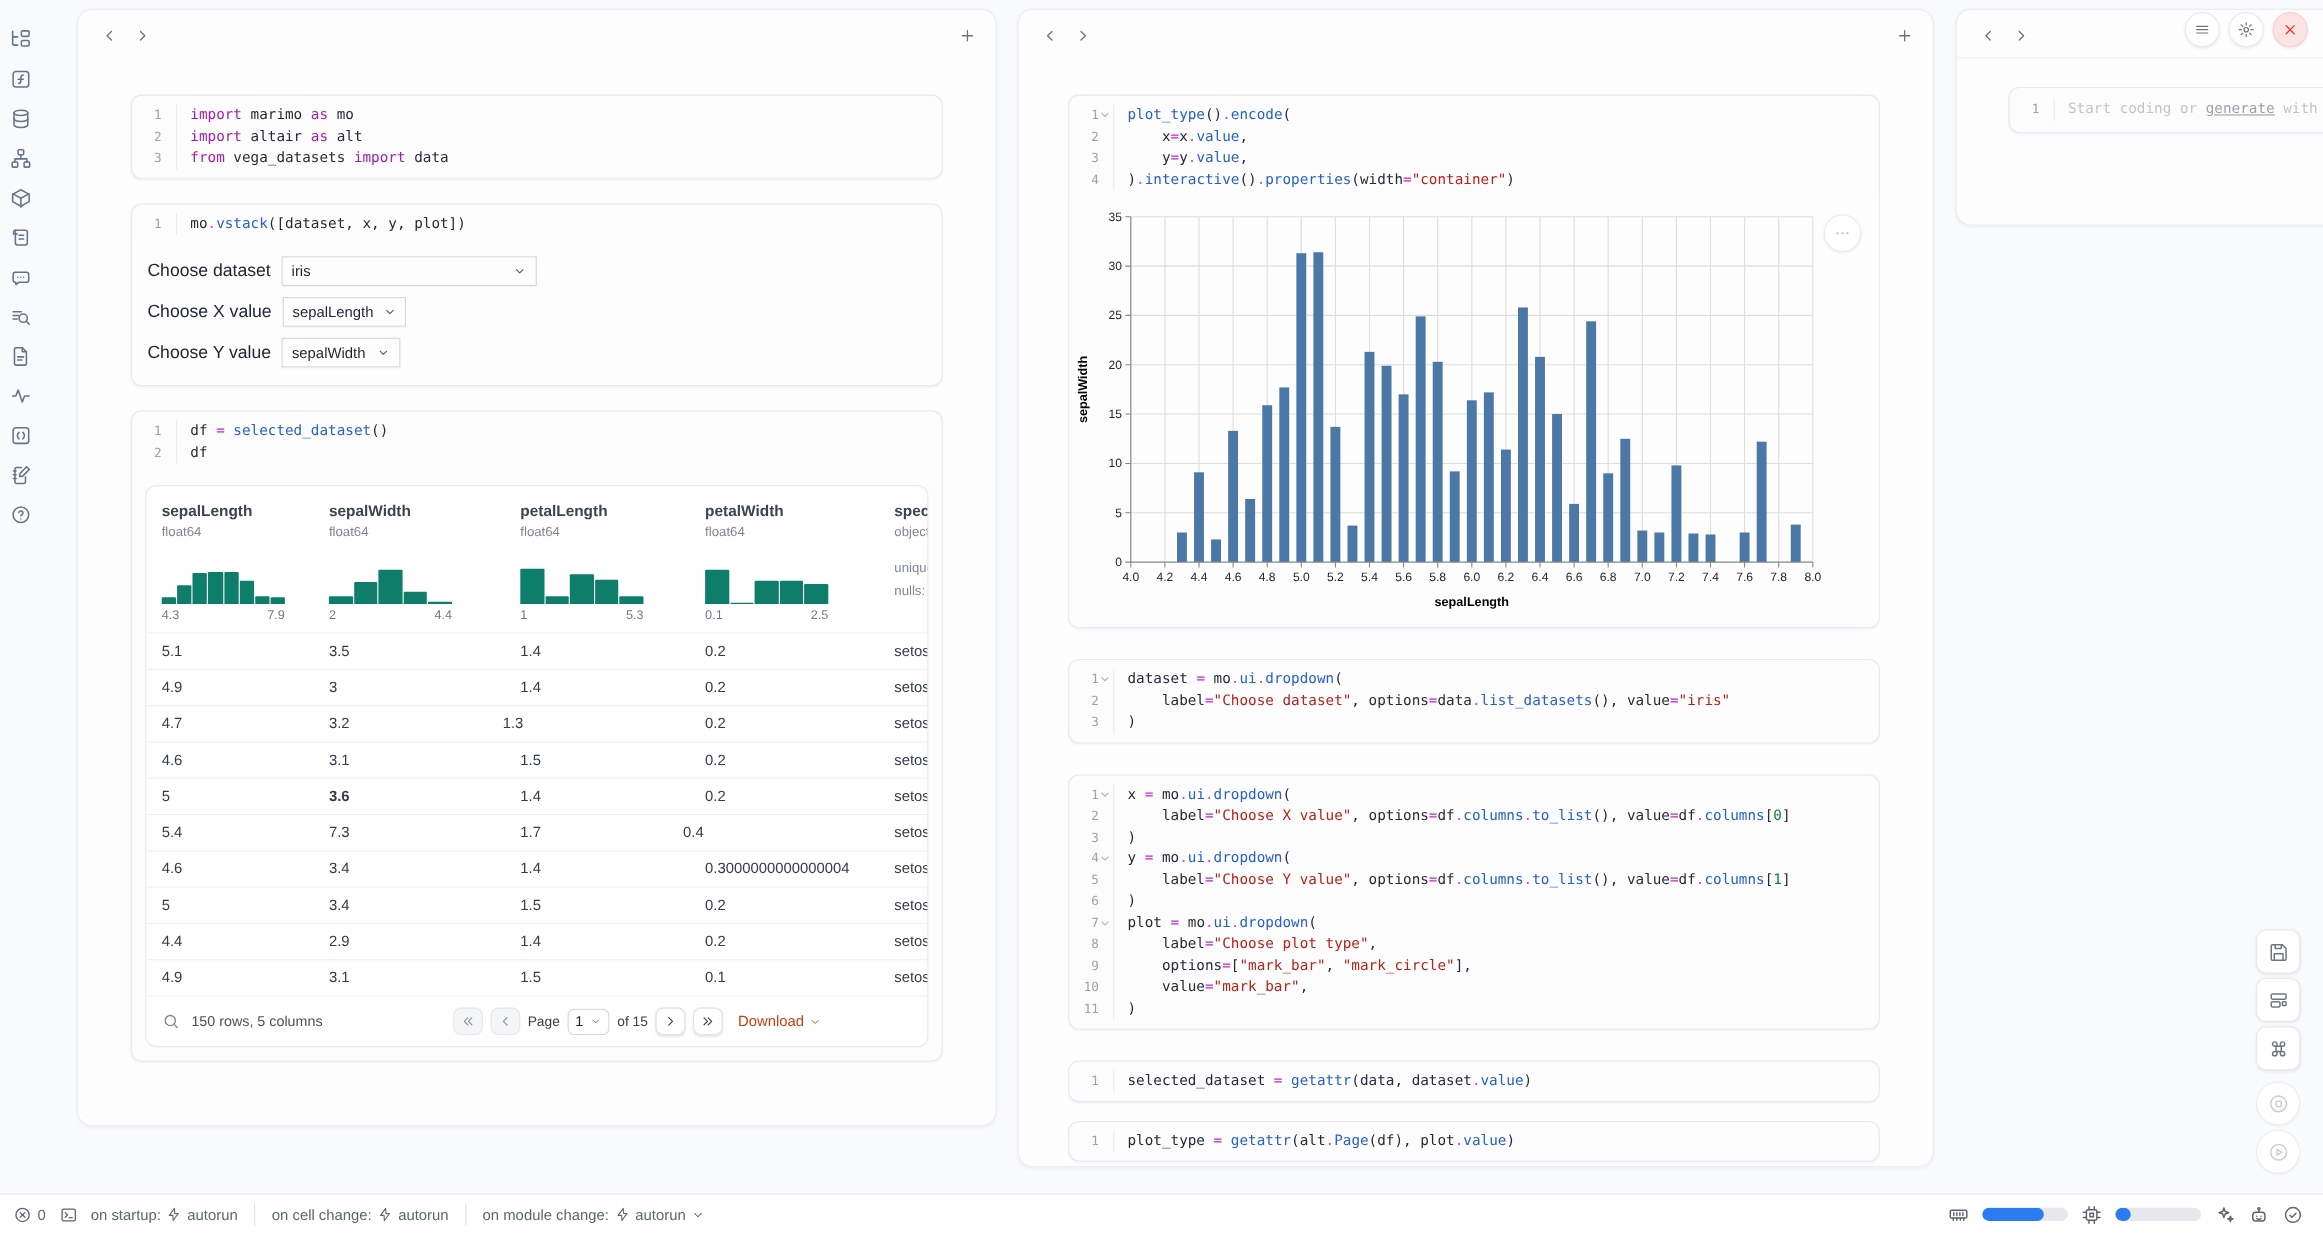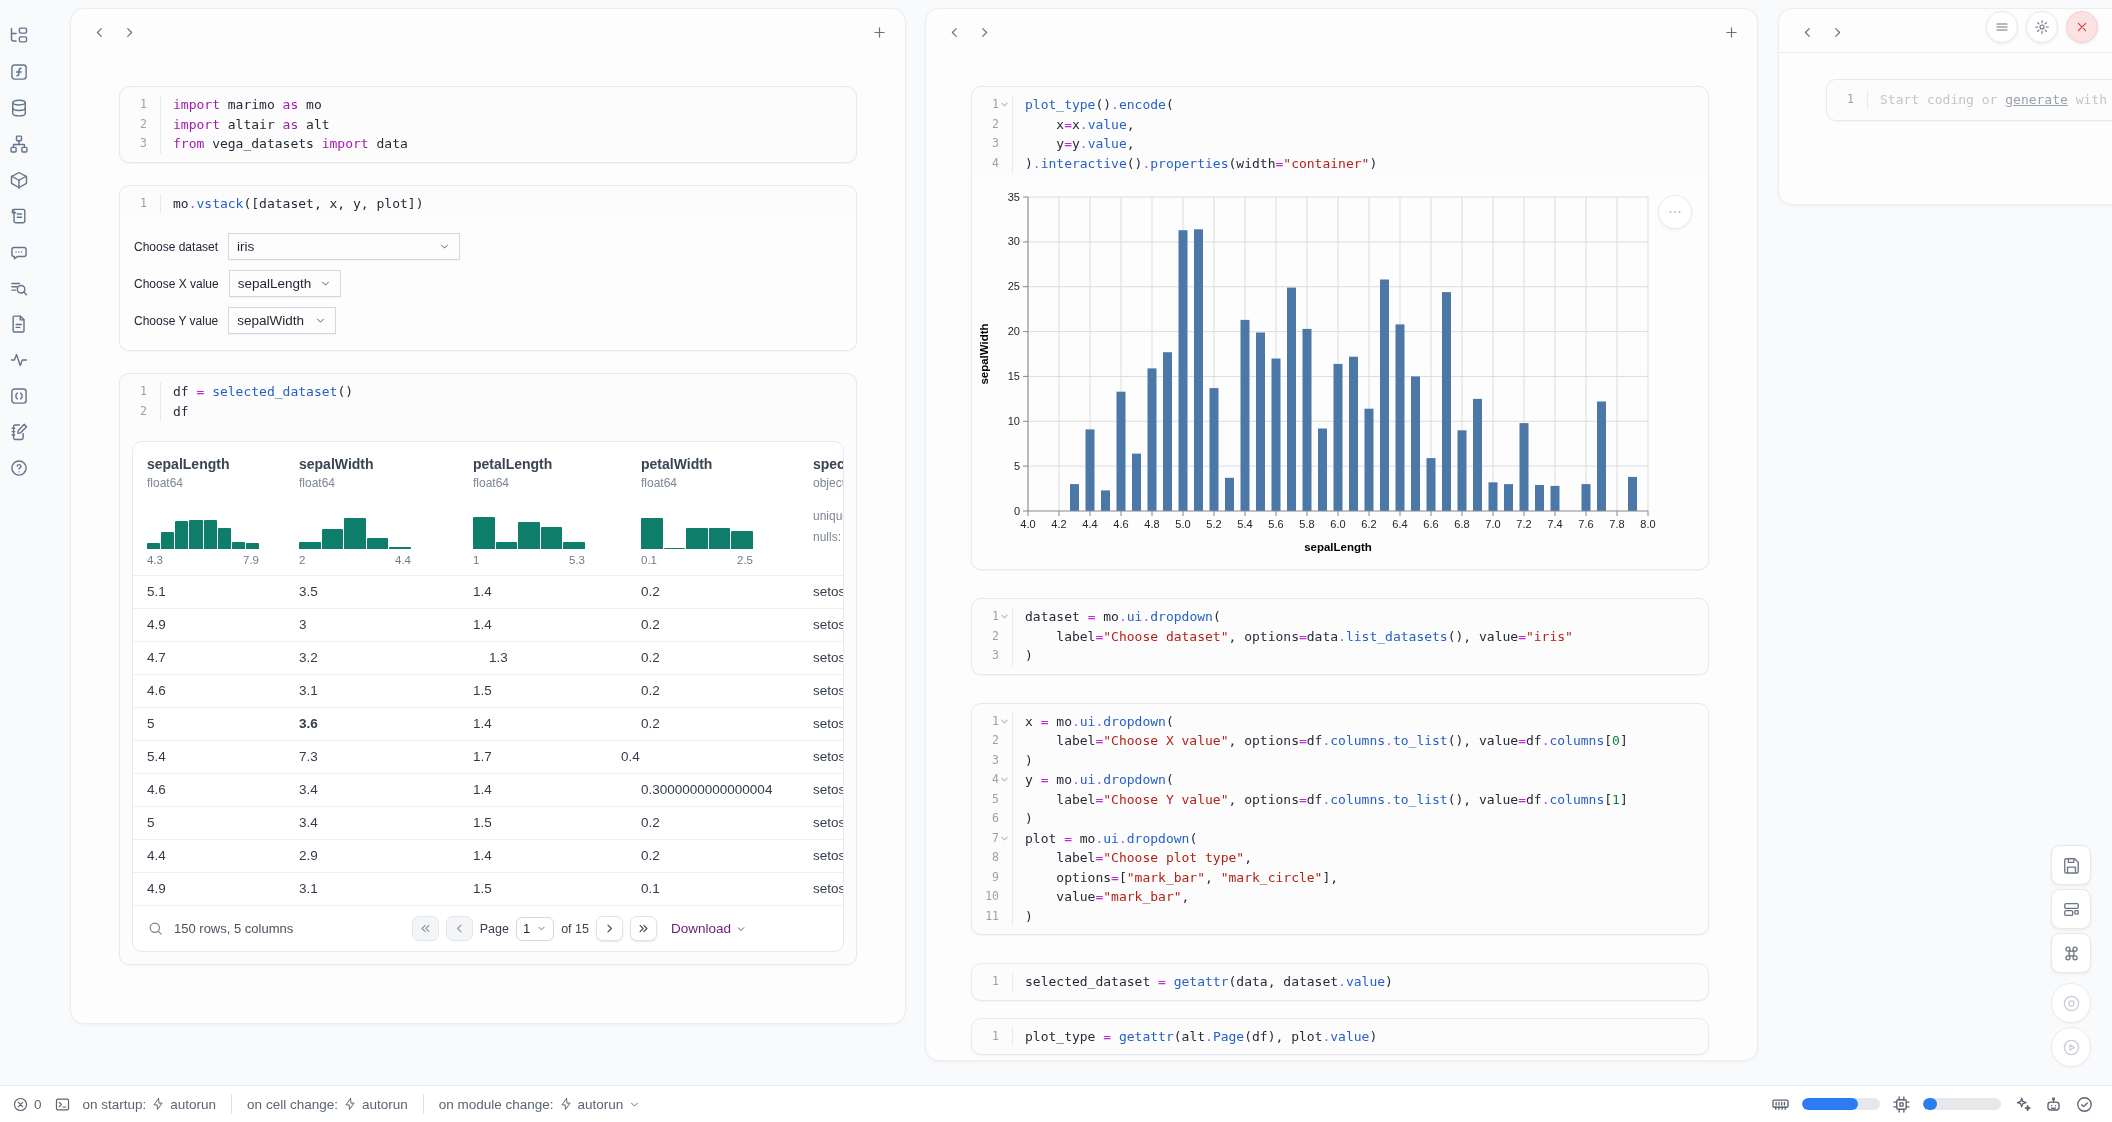--- a/index.html
+++ b/index.html
@@ -51,7 +51,7 @@
   
   .dd-out{padding:12px 14px 16px;display:flex;flex-direction:column;gap:10px;background:#fdfdfe;}
   .dd-row{display:flex;align-items:center;gap:10px;}
-  .dd-label{font-size:12px;color:#202633;}
+  .dd-label{font-size:16px;color:#202633;}
   .select{display:inline-flex;align-items:center;justify-content:space-between;height:27px;
     border:1px solid #d3d7de;border-radius:0;background:#fdfdfe;padding:0 8px;gap:8px;
     font-size:13.5px;color:#1f2430;box-shadow:0 1px 1px rgba(0,0,0,.04);cursor:pointer;}

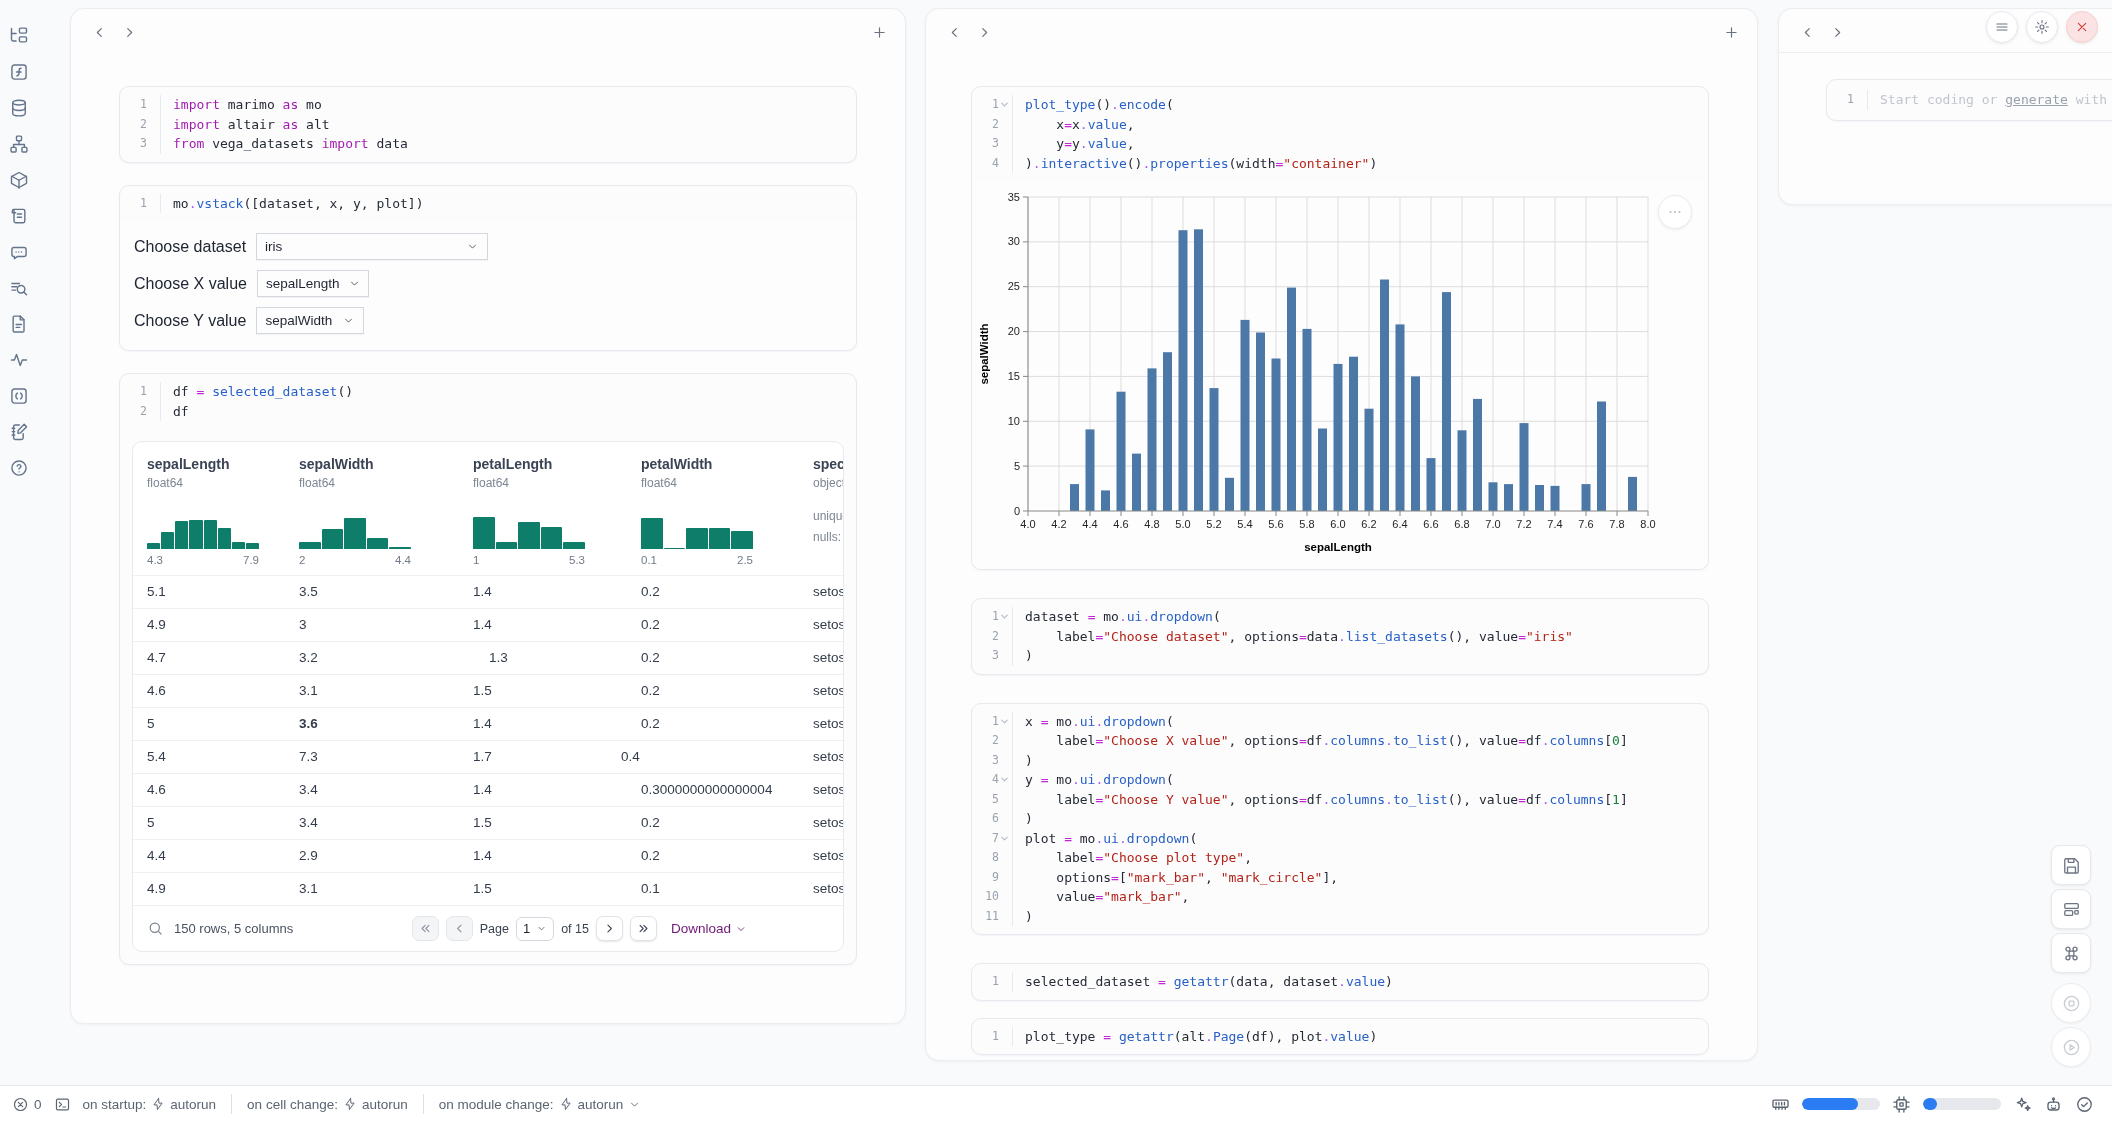--- a/index.html
+++ b/index.html
@@ -399,7 +399,7 @@
             <div class="t-row">
               <span style="left: 14px;">4.7</span>
               <span style="left: 166px;">3.2</span>
-              <span style="left: 356px;">1.3</span>
+              <span style="left: 324px;">1.3</span>
               <span style="left: 508px;">0.2</span>
               <span style="left: 680px;">setosa</span>
             </div>

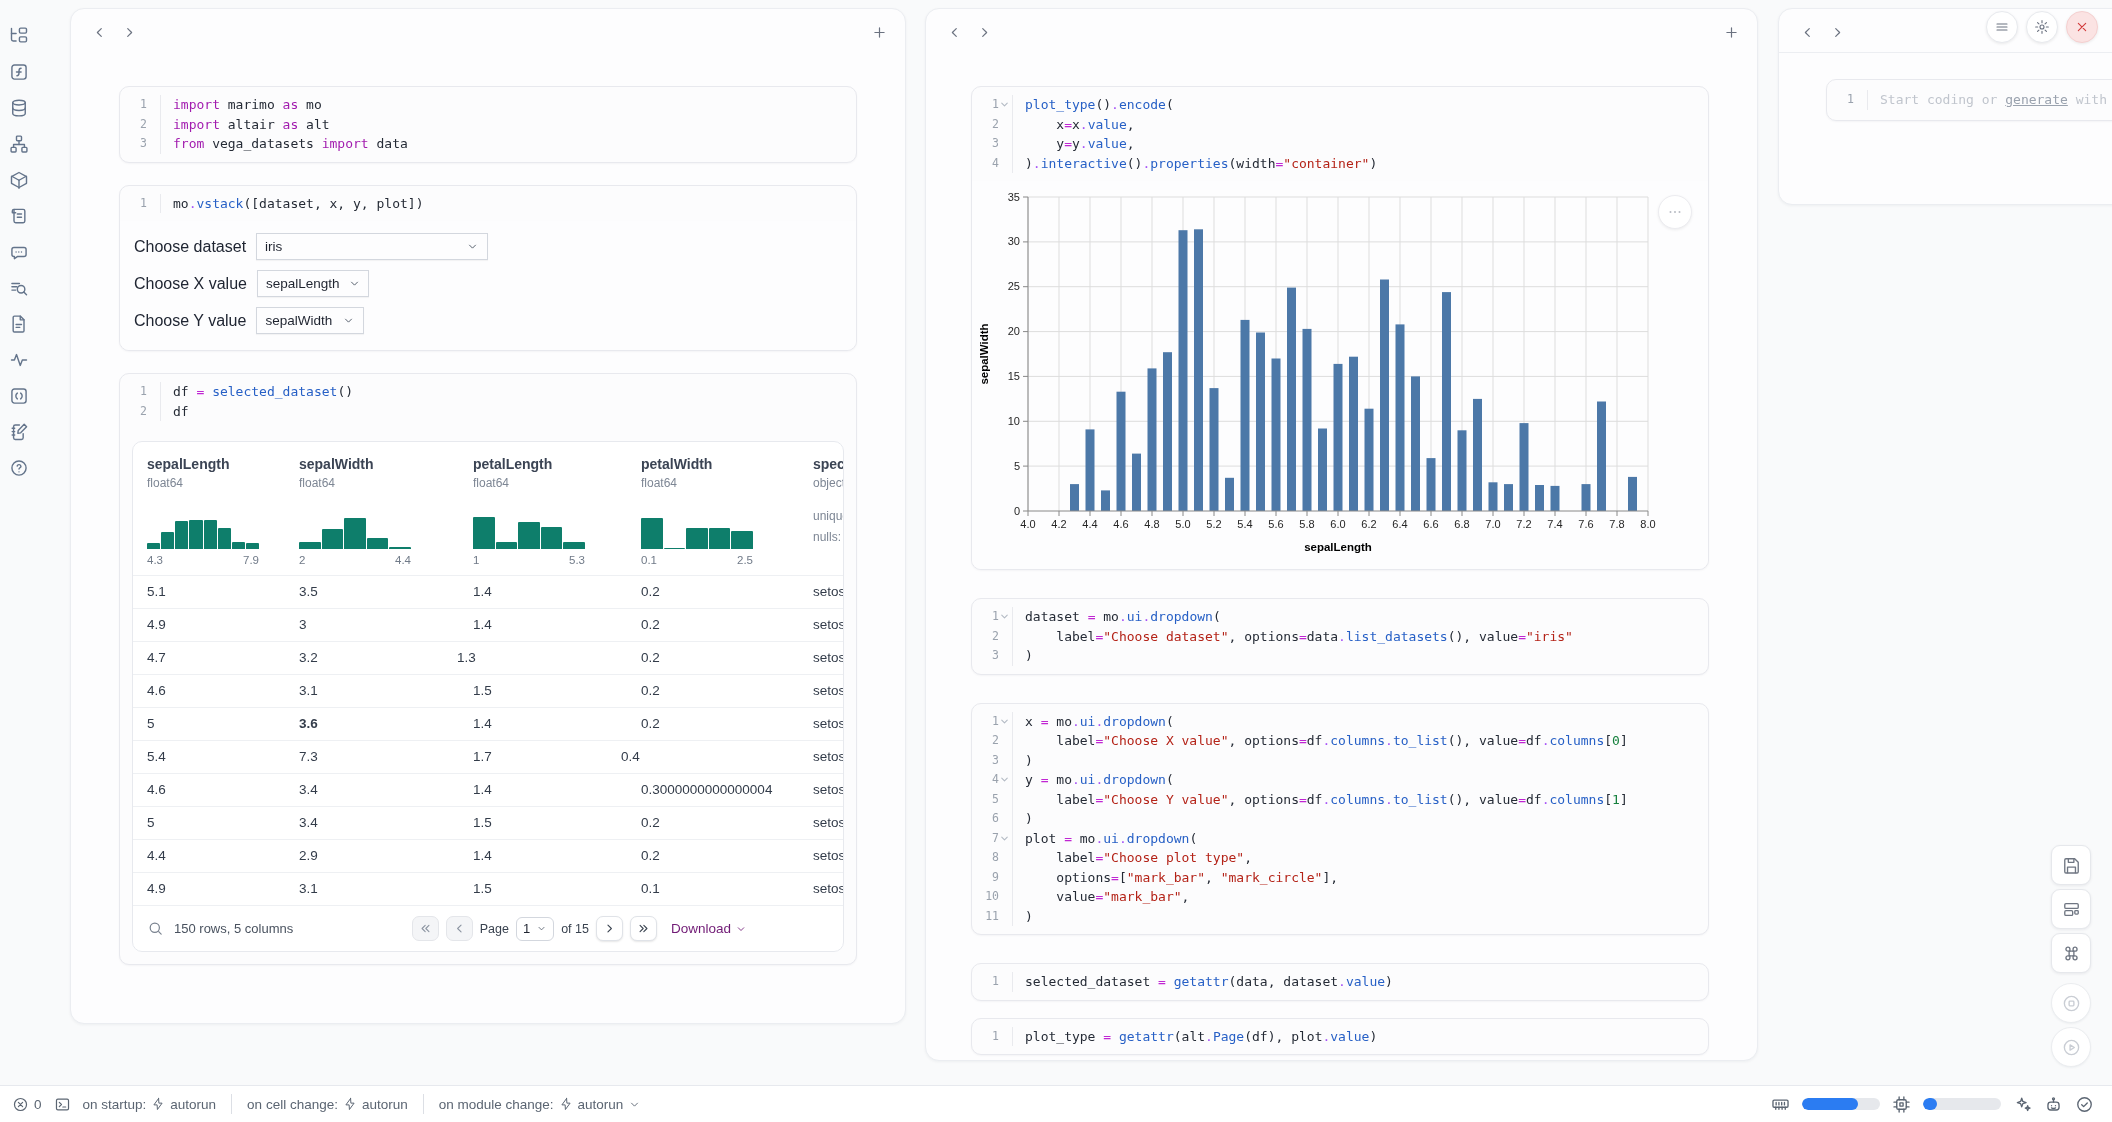--- a/index.html
+++ b/index.html
@@ -82,7 +82,7 @@
   .pagesel{height:24px;border:1px solid #d3d7de;border-radius:6px;display:inline-flex;
     align-items:center;padding:0 6px;gap:6px;font-size:13px;color:#1f2430;background:#fff;cursor:pointer;}
   .pagesel svg{width:11px;height:11px;color:#4b5563;}
-  .t-dl{display:inline-flex;align-items:center;gap:4px;color:#701a75;font-size:13.5px;
+  .t-dl{display:inline-flex;align-items:center;gap:4px;color:#c2410c;font-size:13.5px;
     margin-left:14px;cursor:pointer;}
   .t-dl svg{width:12px;height:12px;}
 

